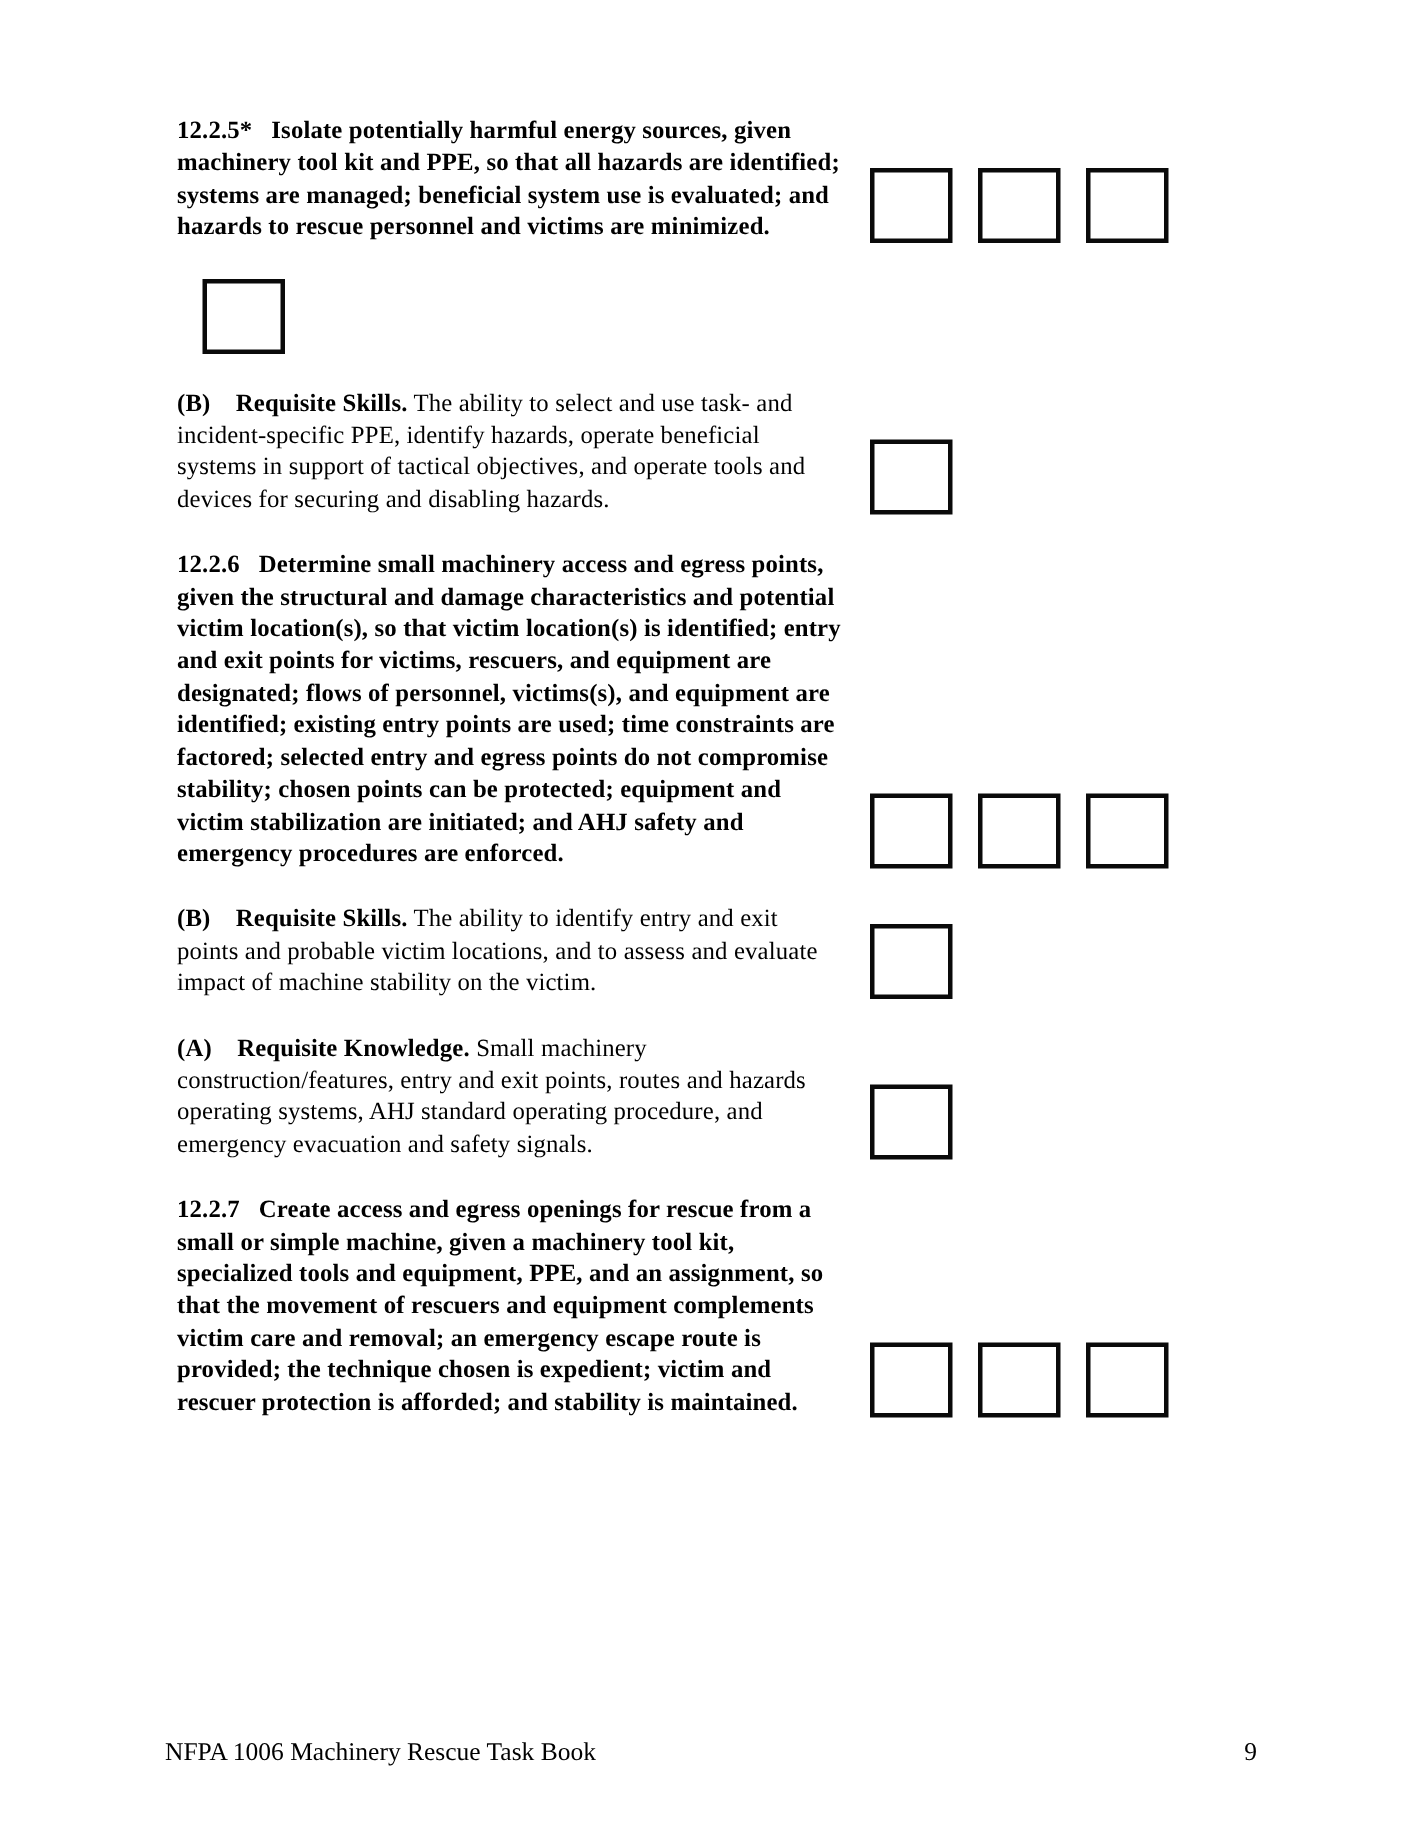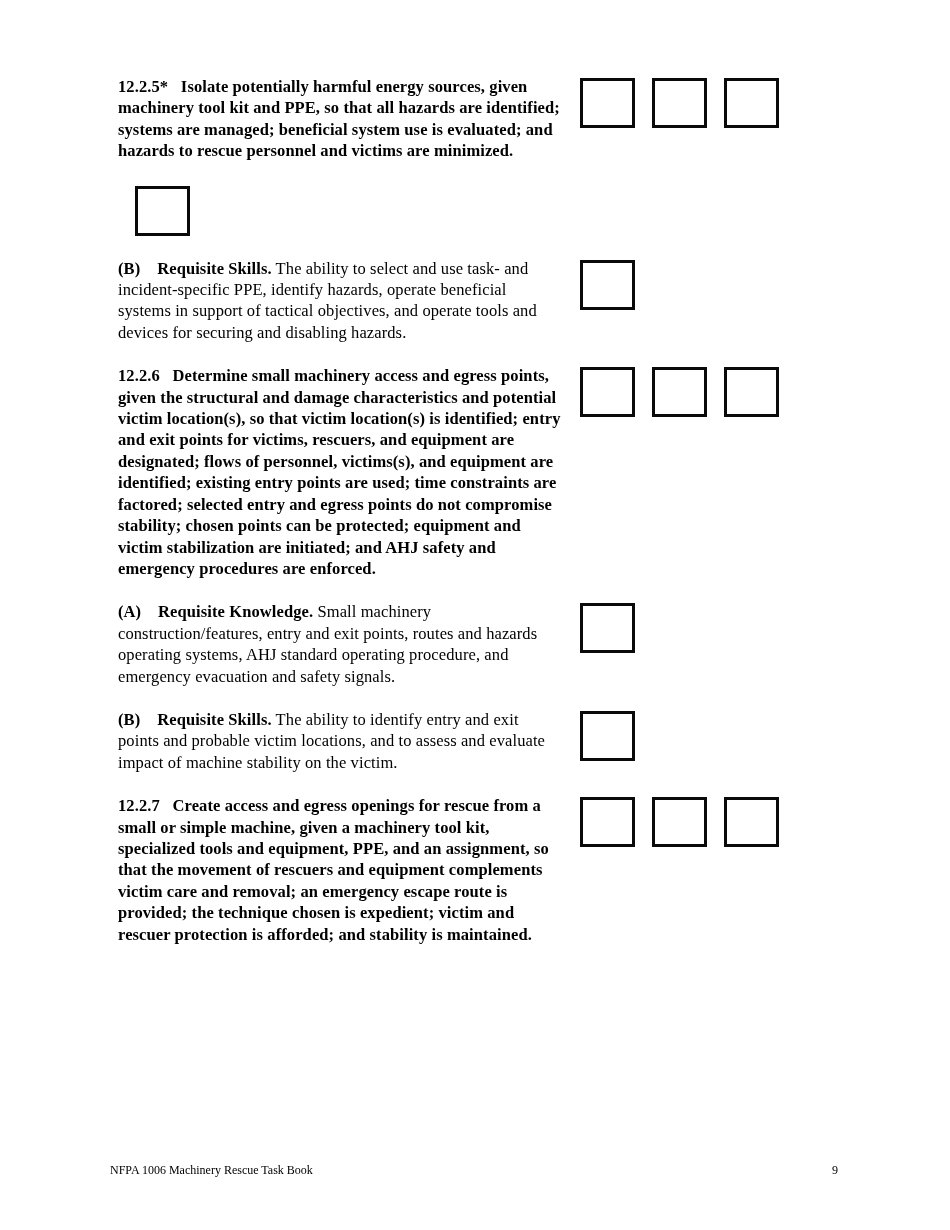--- a/index.html
+++ b/index.html
@@ -23,7 +23,7 @@
   }
   .section-row {
     display: flex;
-    align-items: flex-start;
+    align-items: flex-end;
     margin-bottom: 22px;
   }
   .section-text {

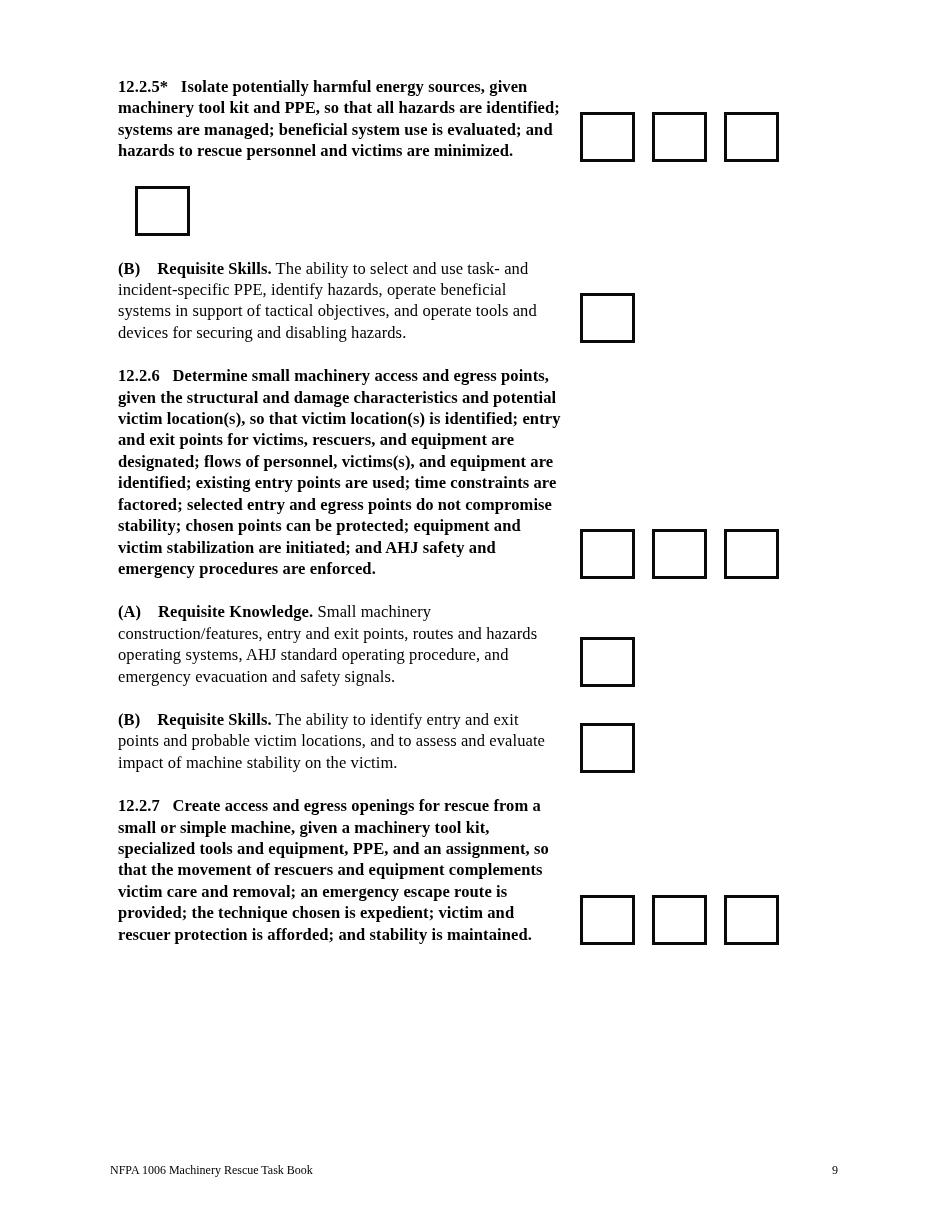--- a/index.html
+++ b/index.html
@@ -97,14 +97,14 @@
   </div>
 
   <div class="section-row">
-    <div class="section-text"><span class="bold">(A)    Requisite Knowledge.</span><span class="regular"> Small machinery construction/features, entry and exit points, routes and hazards operating systems, AHJ standard operating procedure, and emergency evacuation and safety signals.</span></div>
+    <div class="section-text"><span class="bold">(B)    Requisite Skills.</span><span class="regular"> The ability to identify entry and exit points and probable victim locations, and to assess and evaluate impact of machine stability on the victim.</span></div>
     <div class="checkboxes">
         <div class="checkbox"></div>
       </div>
   </div>
 
   <div class="section-row">
-    <div class="section-text"><span class="bold">(B)    Requisite Skills.</span><span class="regular"> The ability to identify entry and exit points and probable victim locations, and to assess and evaluate impact of machine stability on the victim.</span></div>
+    <div class="section-text"><span class="bold">(A)    Requisite Knowledge.</span><span class="regular"> Small machinery construction/features, entry and exit points, routes and hazards operating systems, AHJ standard operating procedure, and emergency evacuation and safety signals.</span></div>
     <div class="checkboxes">
         <div class="checkbox"></div>
       </div>

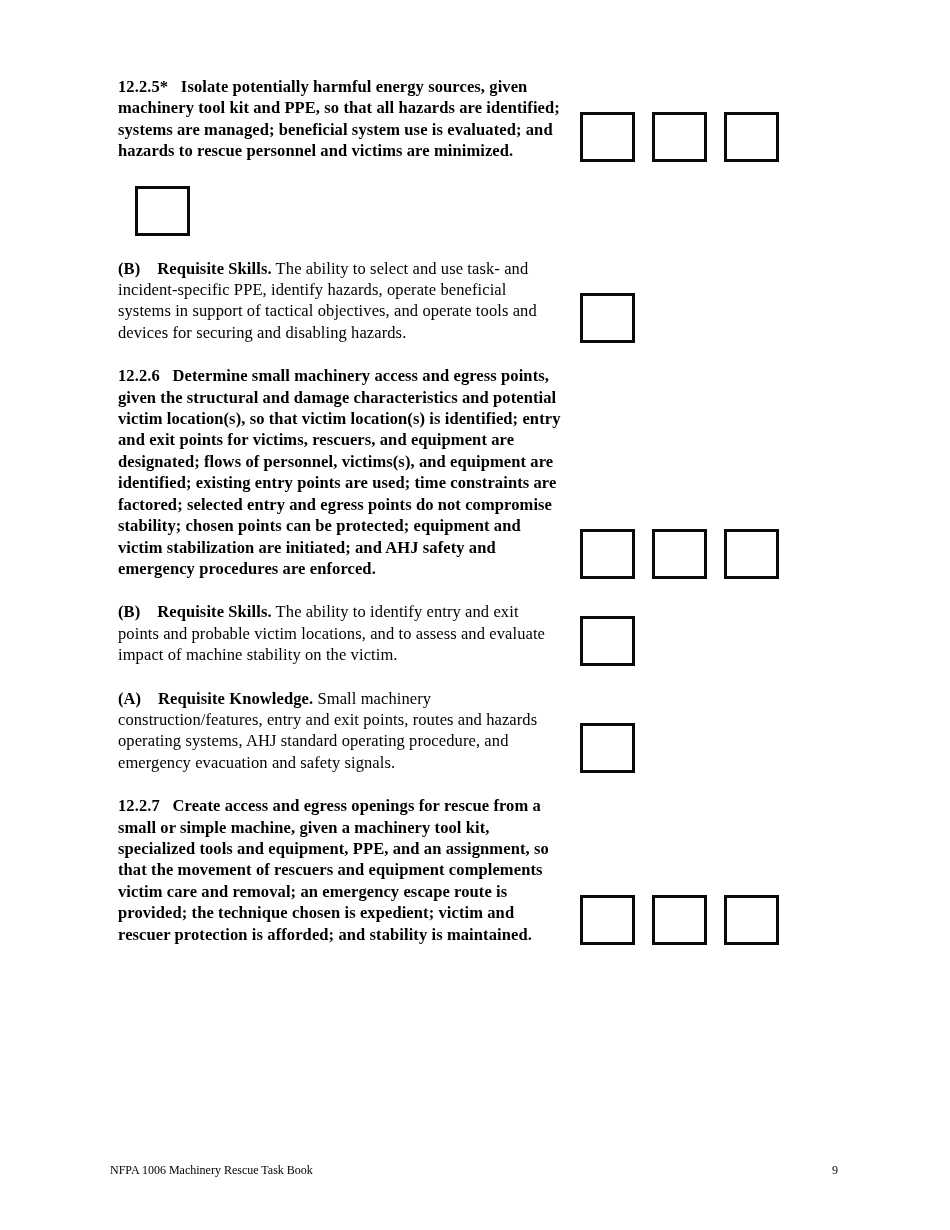--- a/index.html
+++ b/index.html
@@ -58,7 +58,7 @@
     display: flex;
     justify-content: space-between;
     align-items: baseline;
-    font-size: 12px;
+    font-size: 17px;
   }
 </style>
 </head>

